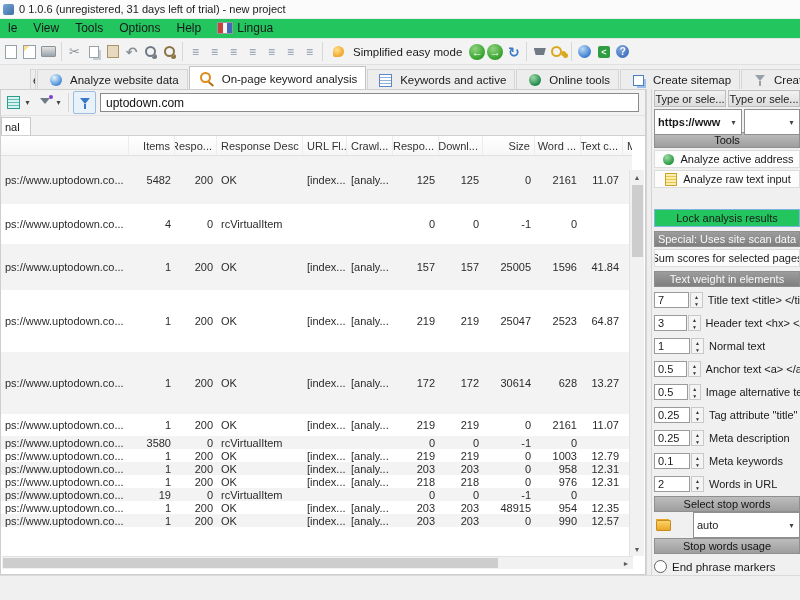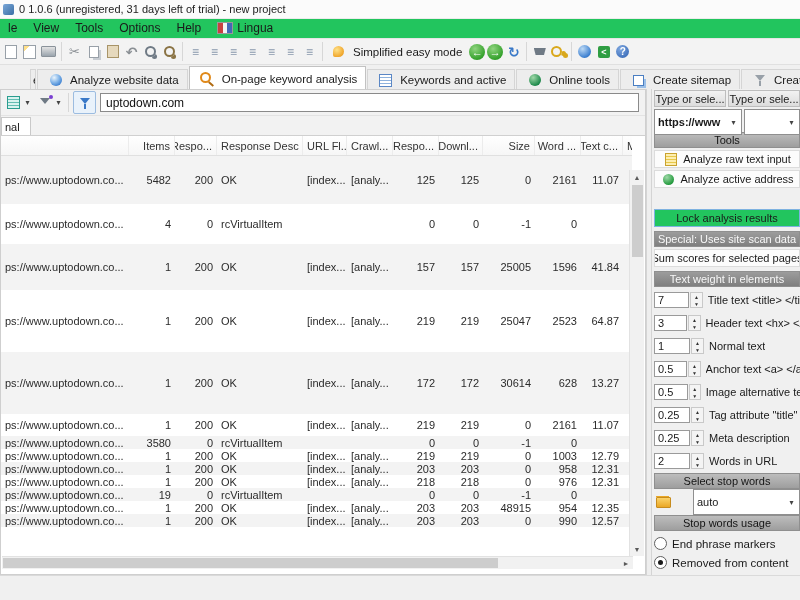--- a/index.html
+++ b/index.html
@@ -454,13 +454,13 @@
         </span>
     </div>
     <div class="rp-header" data-name="tools-header">Tools</div>
+    <div class="rp-btn" data-name="analyze-active-address-button">
+        <span class="ic i-green-sphere-icon" data-name="globe-icon"></span>
+        <span data-name="button-label">Analyze active address</span>
+      </div>
     <div class="rp-btn" data-name="analyze-raw-text-button">
         <span class="ic i-rawtext-icon" data-name="raw-text-icon"></span>
         <span data-name="button-label">Analyze raw text input</span>
-      </div>
-    <div class="rp-btn" data-name="analyze-active-address-button">
-        <span class="ic i-green-sphere-icon" data-name="globe-icon"></span>
-        <span data-name="button-label">Analyze active address</span>
       </div>
     <div class="rp-btn lock" data-name="lock-analysis-results-button">
         <span data-name="button-label">Lock analysis results</span>

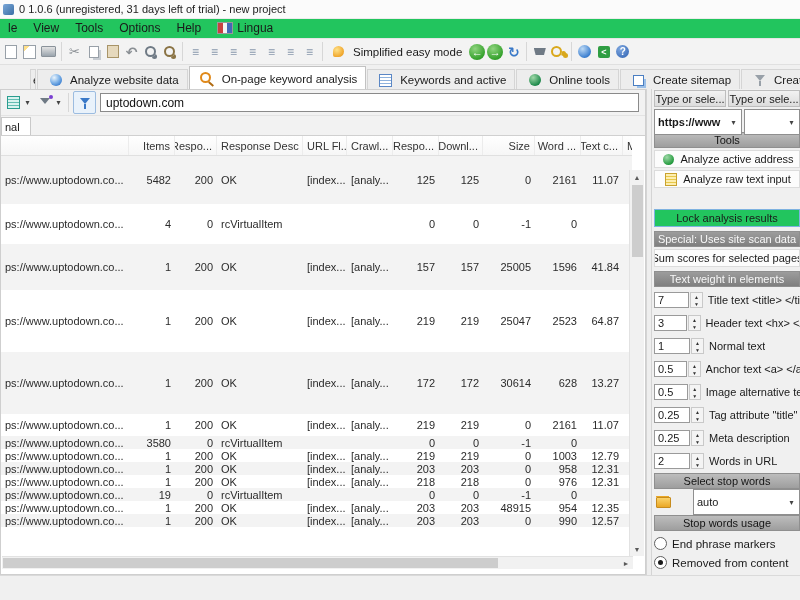--- a/index.html
+++ b/index.html
@@ -528,6 +528,14 @@
           <span class="weight-label" data-name="weight-label">Meta description</span>
         </div>
         <div class="weight-row" data-name="text-weight-row">
+          <span class="spin" data-name="weight-value-input">0.1</span>
+          <span class="spin-btns" data-name="spinner-buttons">
+            <span class="spin-up" data-name="spin-up-icon"></span>
+            <span class="spin-dn" data-name="spin-down-icon"></span>
+          </span>
+          <span class="weight-label" data-name="weight-label">Meta keywords</span>
+        </div>
+        <div class="weight-row" data-name="text-weight-row">
           <span class="spin" data-name="weight-value-input">2</span>
           <span class="spin-btns" data-name="spinner-buttons">
             <span class="spin-up" data-name="spin-up-icon"></span>

